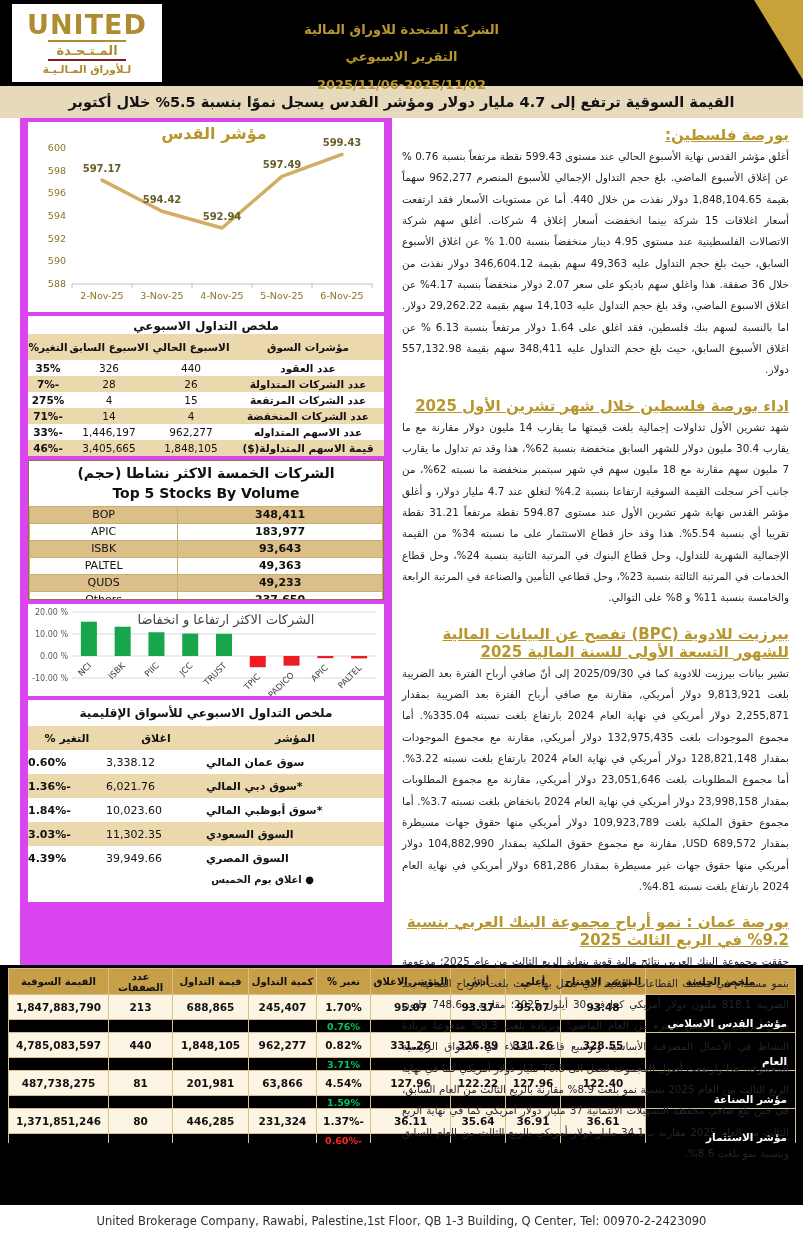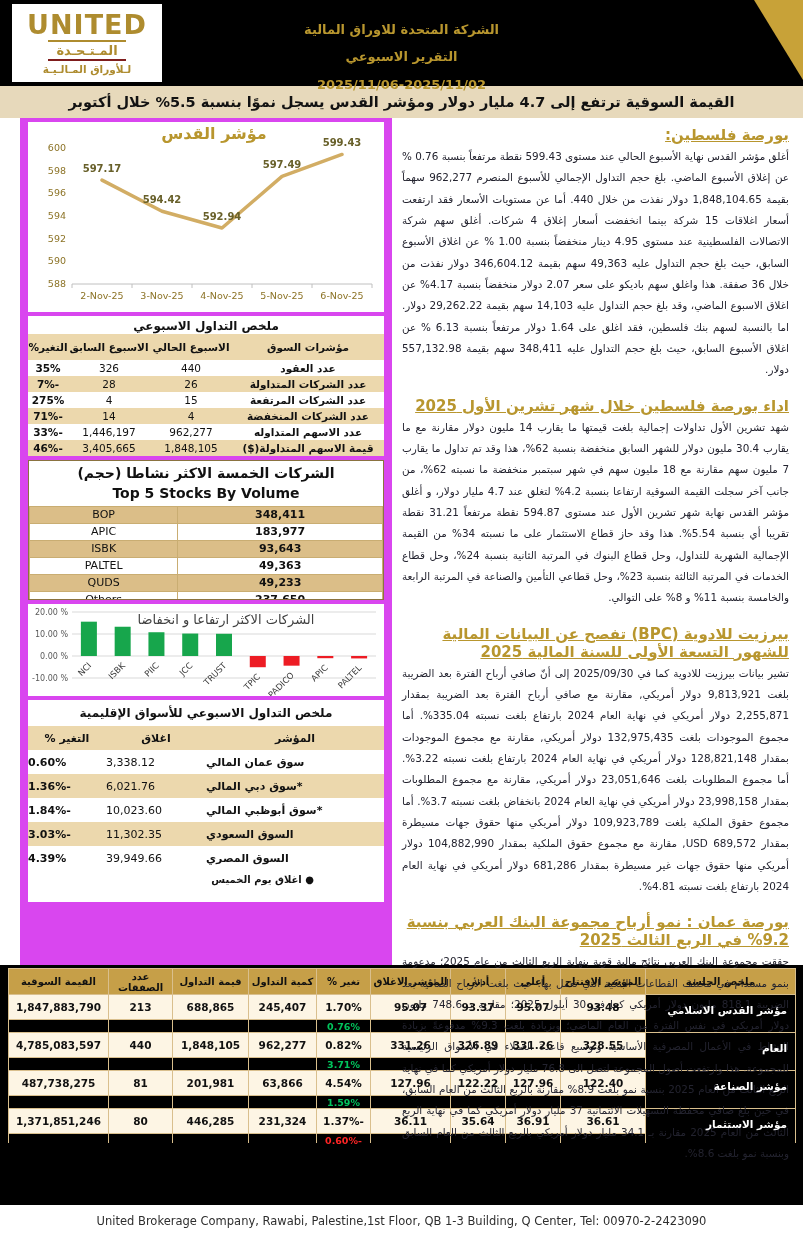--- a/index.html
+++ b/index.html
@@ -69,7 +69,7 @@
   .session th, .session td { border:1px solid #d9bf8d; }
   .session th { background:#c69f48; color:#111; font-weight:bold; font-size:10px; height:26px; }
   .session td { background:#fdf5e4; text-align:center; font-size:10.5px; font-weight:bold; color:#111; height:25px; }
-  .session td.slabel { background:#000; color:#fff; text-align:right; padding:9px 8px 0 0; vertical-align:top; font-size:10.5px; }
+  .session td.slabel { background:#000; color:#fff; text-align:right; padding:22px 8px 0 0; vertical-align:top; font-size:10.5px; }
   .session tr.sep td { background:#000; height:13px; font-size:9.5px; }
   .session tr.sep td.pos { color:#00c45c; }
   .session tr.sep td.neg { color:#ff2525; }

